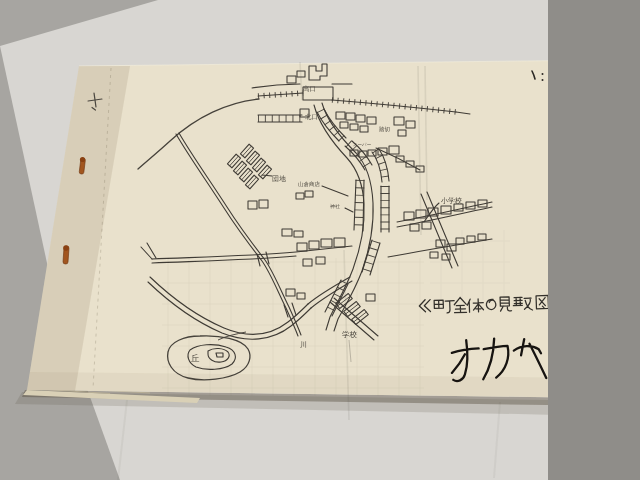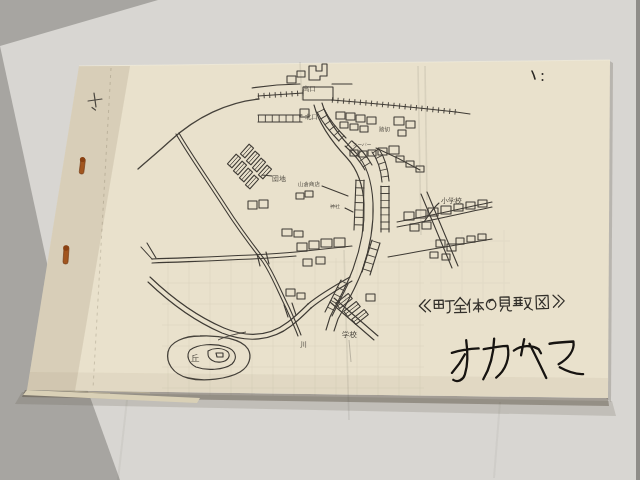--- a/index.html
+++ b/index.html
@@ -3,7 +3,7 @@
 <meta charset="utf-8">
 <style>
   html,body{margin:0;padding:0;background:#8f8d89;}
-  #stage{width:636px;height:480px;position:relative;overflow:hidden;}
+  #stage{width:548px;height:480px;position:relative;overflow:hidden;}
   svg{display:block;}
   .ink{stroke:#3f3b35;fill:none;stroke-width:1.1;stroke-linecap:round;stroke-linejoin:round;}
   .ink2{stroke:#46423b;fill:none;stroke-width:1.3;stroke-linecap:round;stroke-linejoin:round;}

